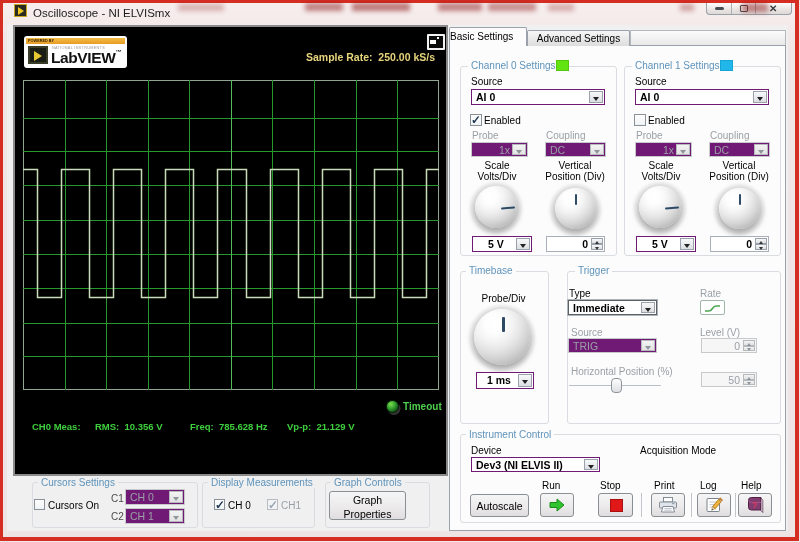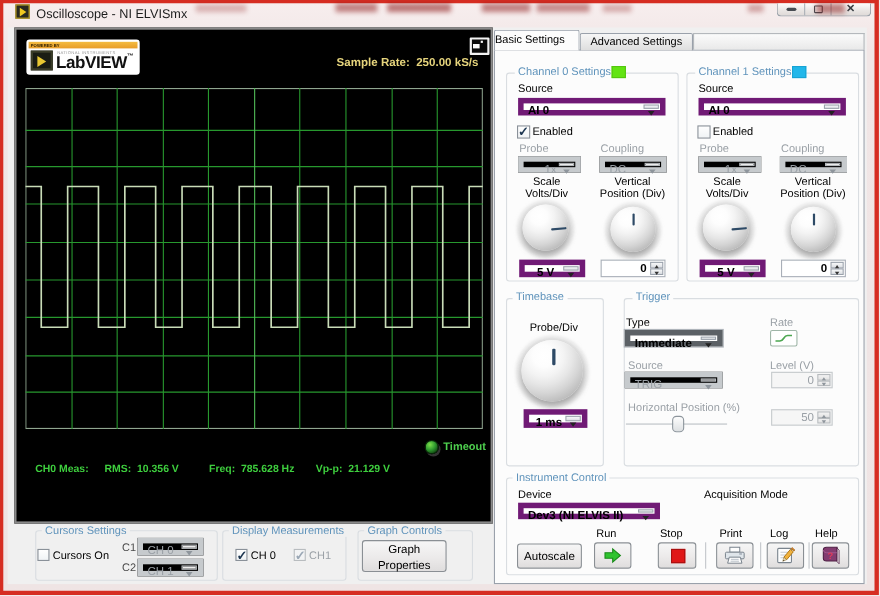--- a/index.html
+++ b/index.html
@@ -38,7 +38,7 @@
 
 .lbl{position:absolute;font-size:10px;color:#000;white-space:nowrap;}
 .grey{color:#9aa0a6;}
-.combo{position:absolute;background:#fff;border:5px solid #701a75;box-sizing:border-box;font-size:10.5px;}
+.combo{position:absolute;background:#fff;border:1px solid #701a75;box-sizing:border-box;font-size:10.5px;}
 .combo .txt{position:absolute;left:4px;top:1px;right:16px;bottom:1px;line-height:13px;white-space:nowrap;font-weight:bold;}
 .combo .btn{position:absolute;right:1px;top:1px;bottom:1px;width:14px;background:linear-gradient(180deg,#f7f8f9,#dcdfe3);border:1px solid #9aa1ab;box-sizing:border-box;}
 .combo .btn:after{content:"";position:absolute;left:3px;top:5px;border-left:3.5px solid transparent;border-right:3.5px solid transparent;border-top:4.5px solid #222;}

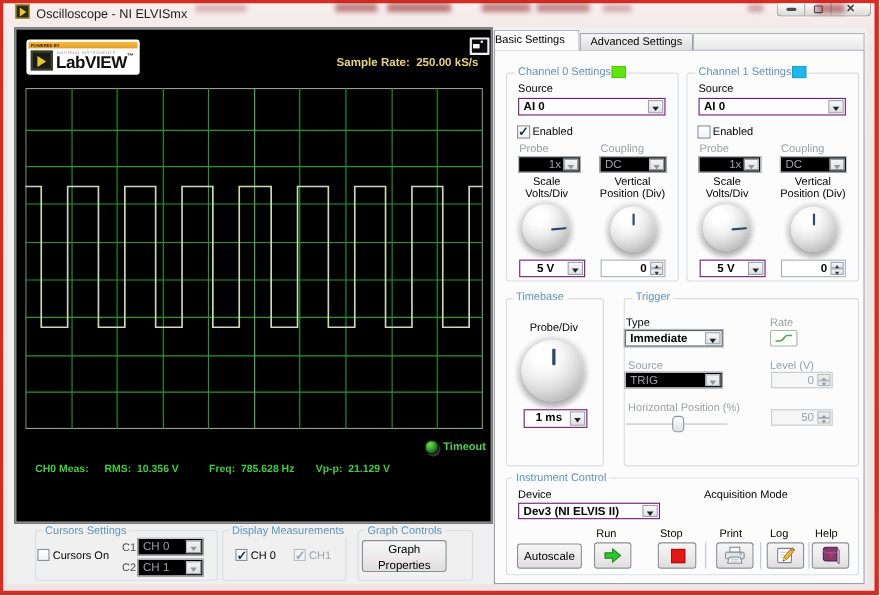--- a/index.html
+++ b/index.html
@@ -42,7 +42,7 @@
 .combo .txt{position:absolute;left:4px;top:1px;right:16px;bottom:1px;line-height:13px;white-space:nowrap;font-weight:bold;}
 .combo .btn{position:absolute;right:1px;top:1px;bottom:1px;width:14px;background:linear-gradient(180deg,#f7f8f9,#dcdfe3);border:1px solid #9aa1ab;box-sizing:border-box;}
 .combo .btn:after{content:"";position:absolute;left:3px;top:5px;border-left:3.5px solid transparent;border-right:3.5px solid transparent;border-top:4.5px solid #222;}
-.combo.dis{background:#000000;border-color:#c6cacd;color:#9aa0a6;}
+.combo.dis{background:#701a75;border-color:#c6cacd;color:#9aa0a6;}
 .combo.dis .txt{font-weight:normal;}
 .combo.dis .btn{background:linear-gradient(180deg,#f3f3f3,#e3e3e3);border-color:#b6babd;}
 .combo.dis .btn:after{border-top-color:#8e959c;}

